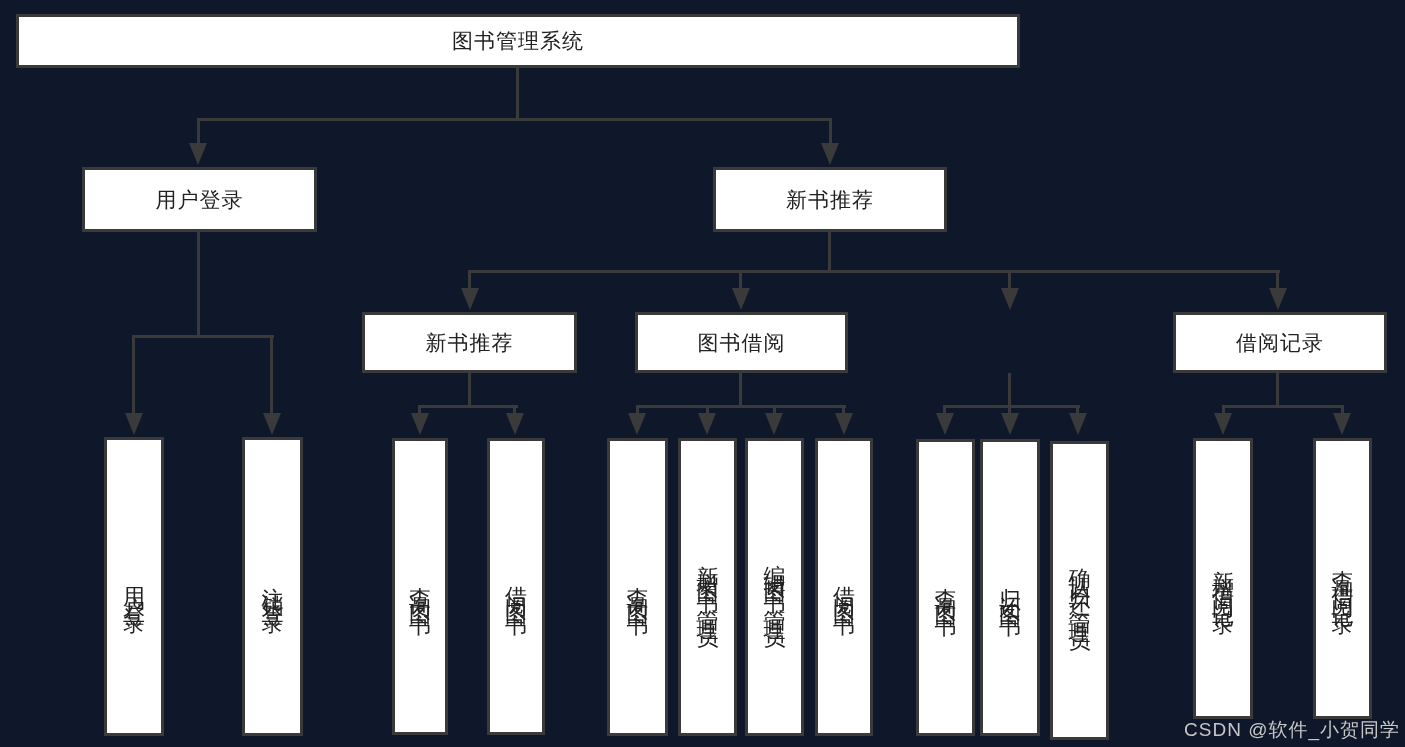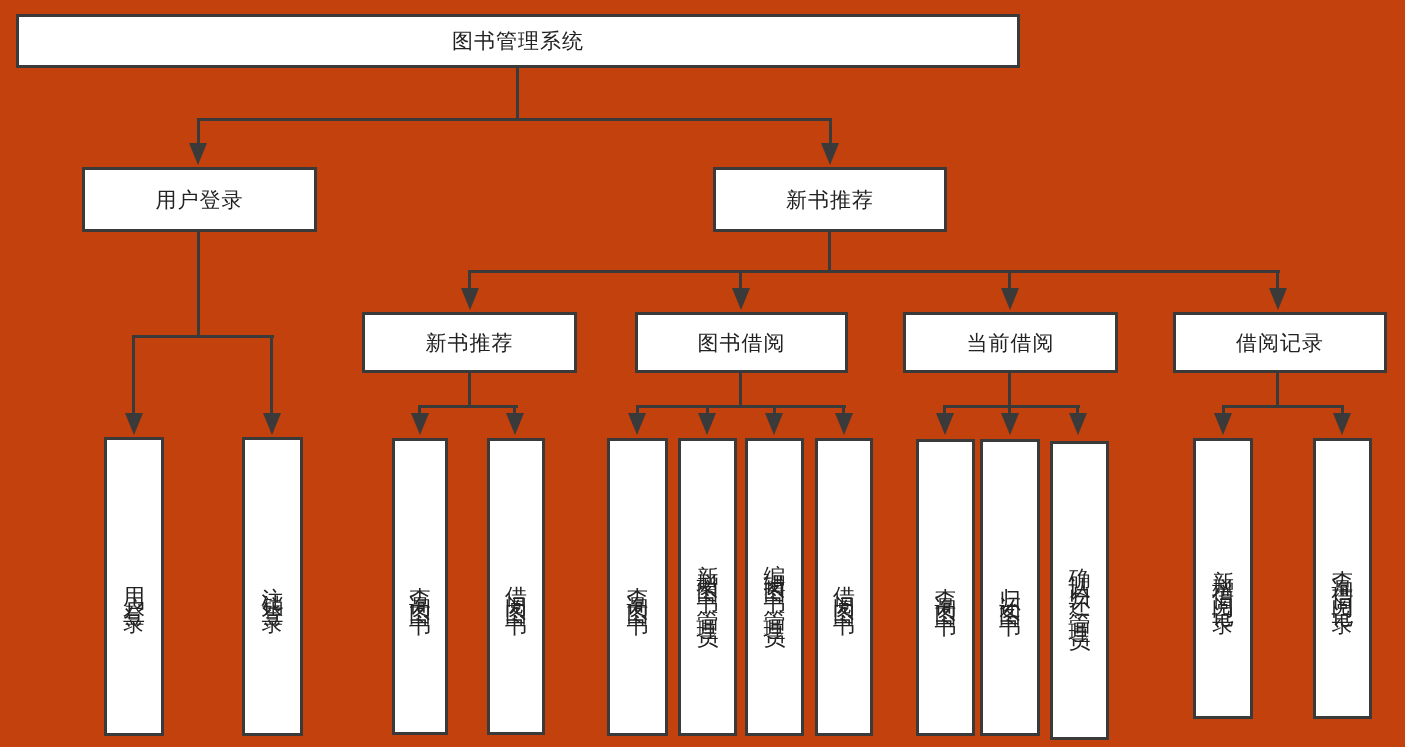--- a/index.html
+++ b/index.html
@@ -6,7 +6,7 @@
   .canvas{
     position:relative;
     width:1405px;height:747px;
-    background:#c2410c;
+    background:#0f172a;
     font-family:"Liberation Sans","DejaVu Sans",sans-serif;
     overflow:hidden;
   }

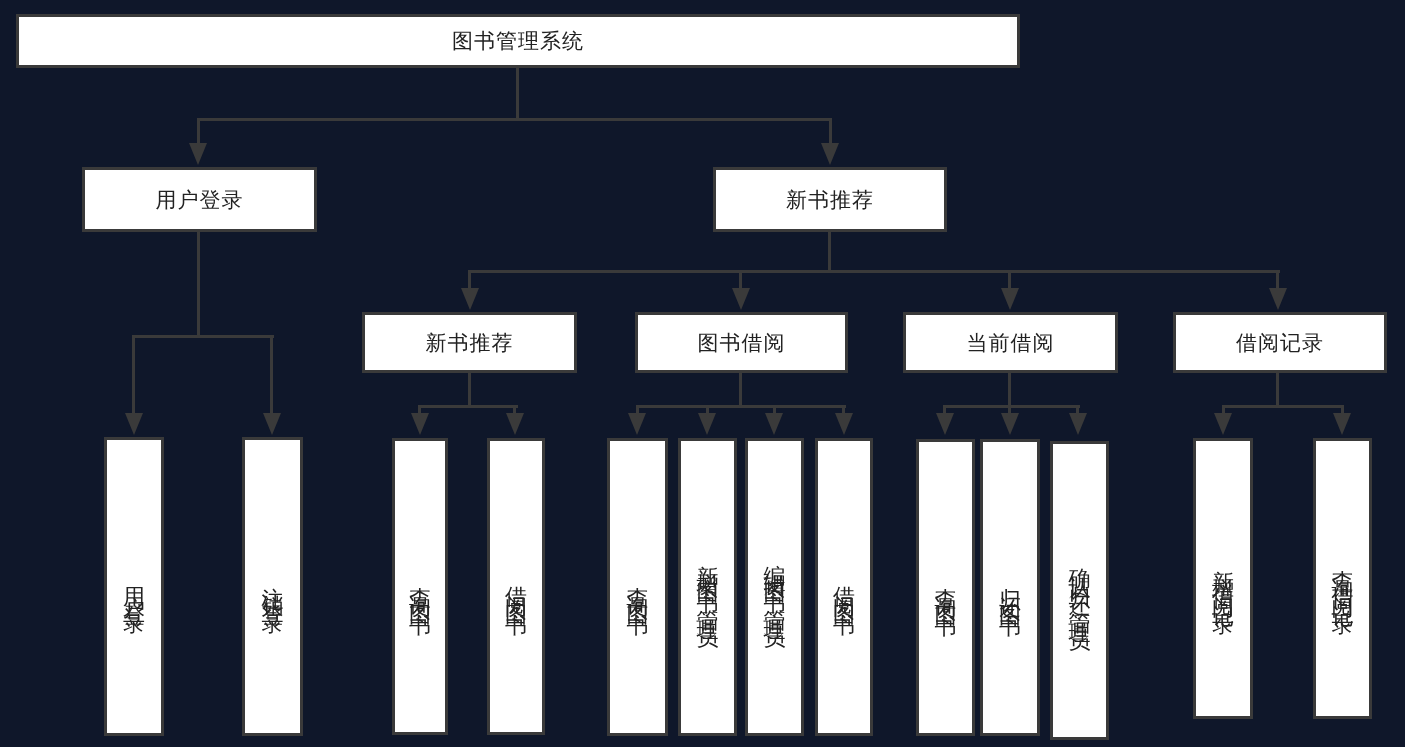--- a/index.html
+++ b/index.html
@@ -78,9 +78,6 @@
     <span>新书推荐</span>
   </div>
 
-  <div class="hnode" style="left:903px;top:312px;width:215px;height:61px;">
-    <span>当前借阅</span>
-  </div>
 
   <div class="hnode" style="left:1173px;top:312px;width:214px;height:61px;">
     <span>借阅记录</span>

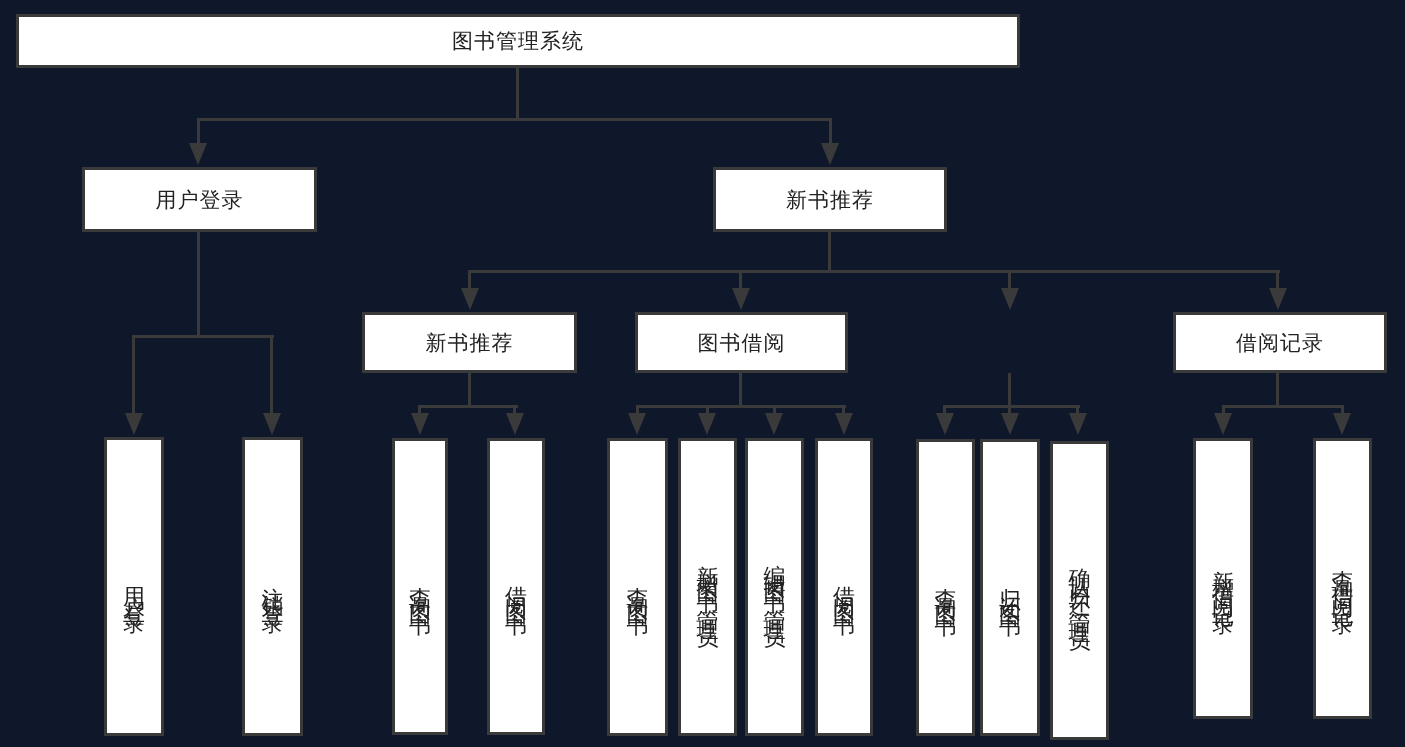--- a/index.html
+++ b/index.html
@@ -186,6 +186,7 @@
   <div class="arrow" style="left:1214px;top:413px;"></div>
   <div class="arrow" style="left:1333px;top:413px;"></div>
 
+  <div class="watermark">CSDN @软件_小贺同学</div>
 
 </div>
 

